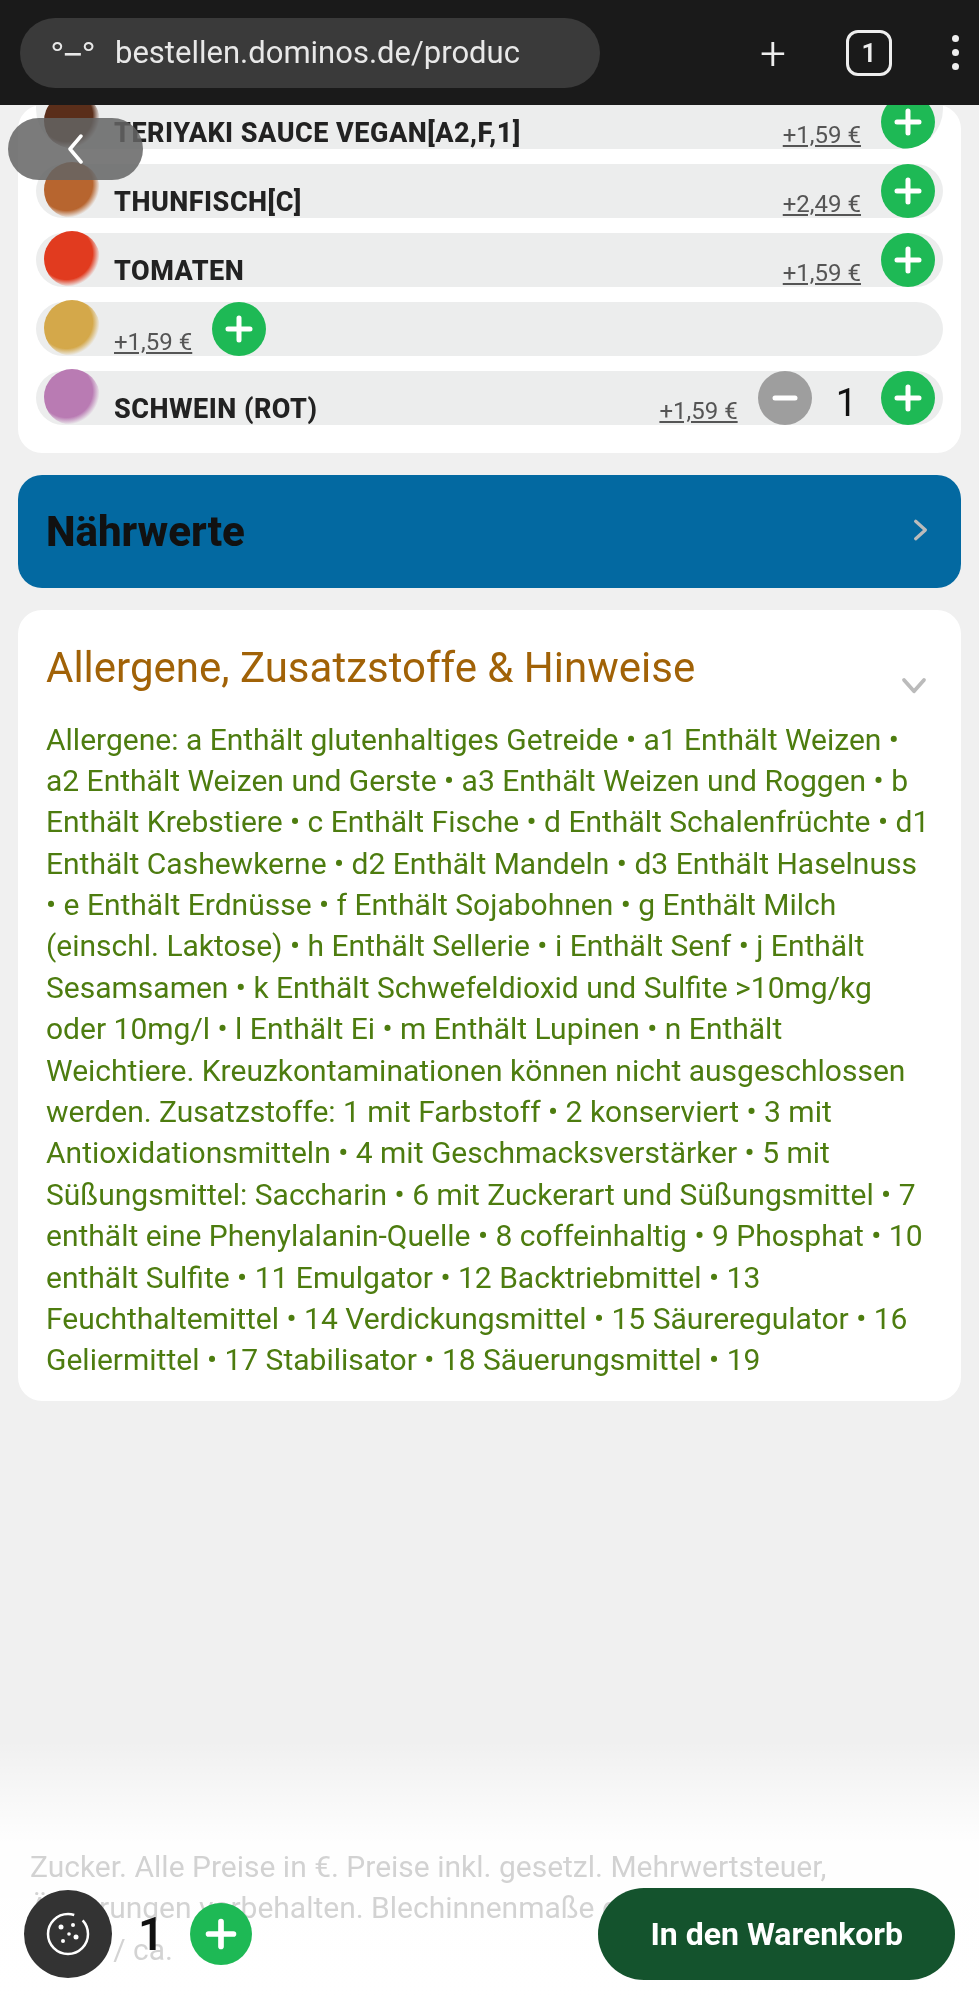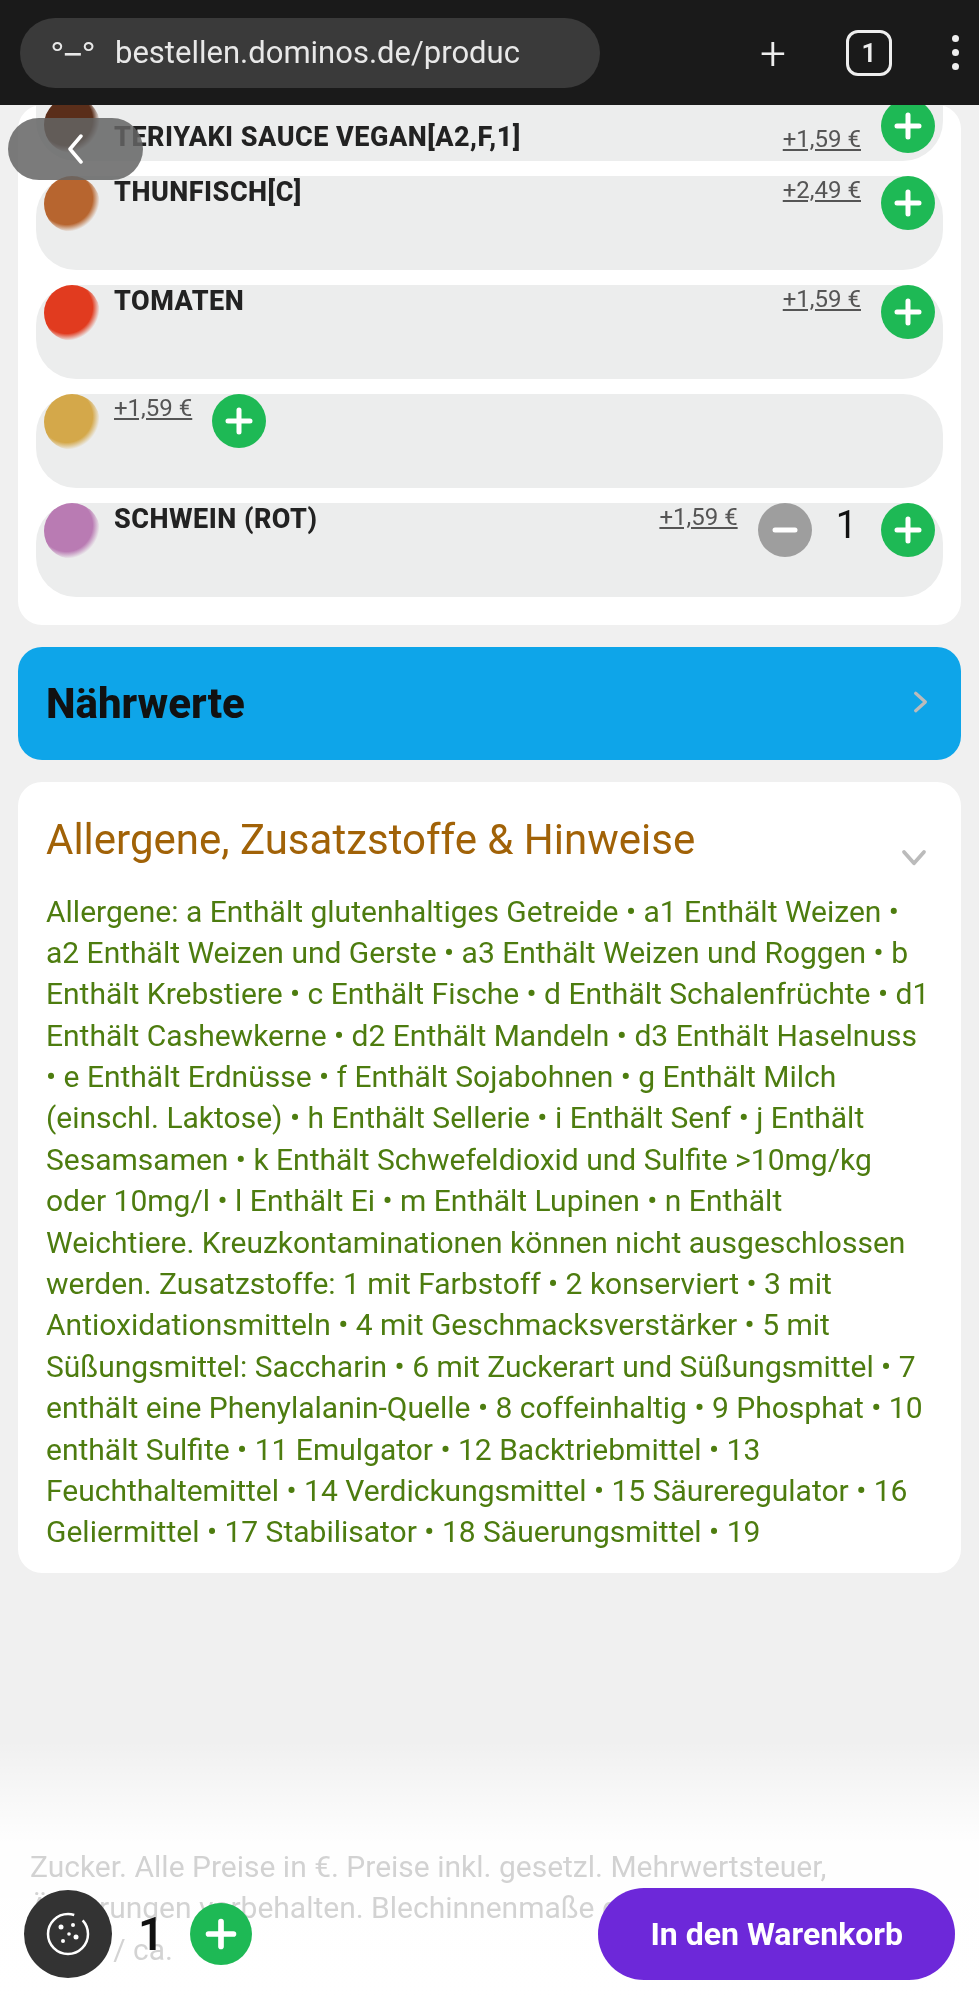--- a/index.html
+++ b/index.html
@@ -76,7 +76,7 @@
     margin-top: 15px;
     gap: 14px;
   }
-  .topping-row.first-cut { margin-top:0; border-top-left-radius:0; border-top-right-radius:0; height:56px; overflow:hidden; align-items:flex-end; padding-bottom:8px;}
+  .topping-row.first-cut { margin-top:0; border-top-left-radius:0; border-top-right-radius:0; height:44px; overflow:hidden; align-items:flex-end; padding-bottom:0;}
   .topping-img {
     width: 56px; height:56px; border-radius:50%; flex:0 0 56px;
     display:flex; align-items:center; justify-content:center;

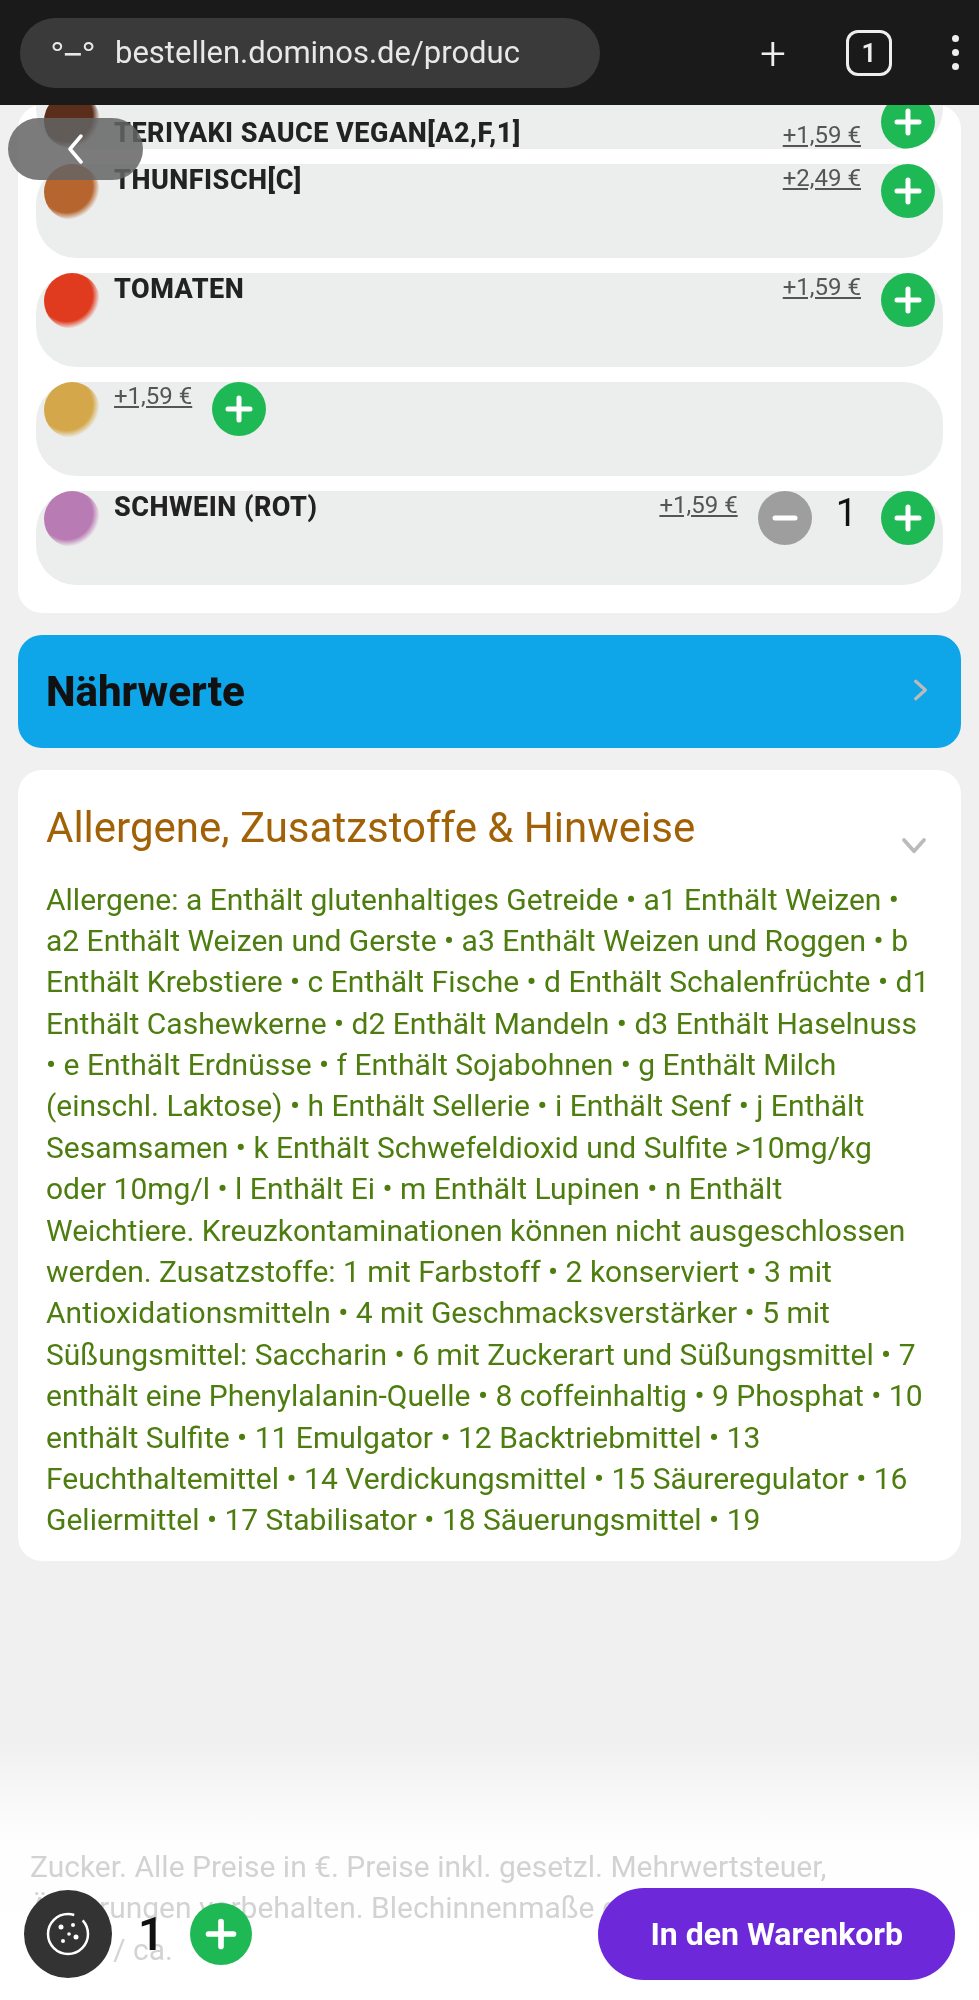--- a/index.html
+++ b/index.html
@@ -69,9 +69,9 @@
   .topping-row {
     background: #eceded;
     border-radius: 40px;
-    height: 94px;
+    height: 54px;
     display: flex;
-    align-items: flex-start;
+    align-items: flex-end;
     padding: 0 8px 0 8px;
     margin-top: 15px;
     gap: 14px;

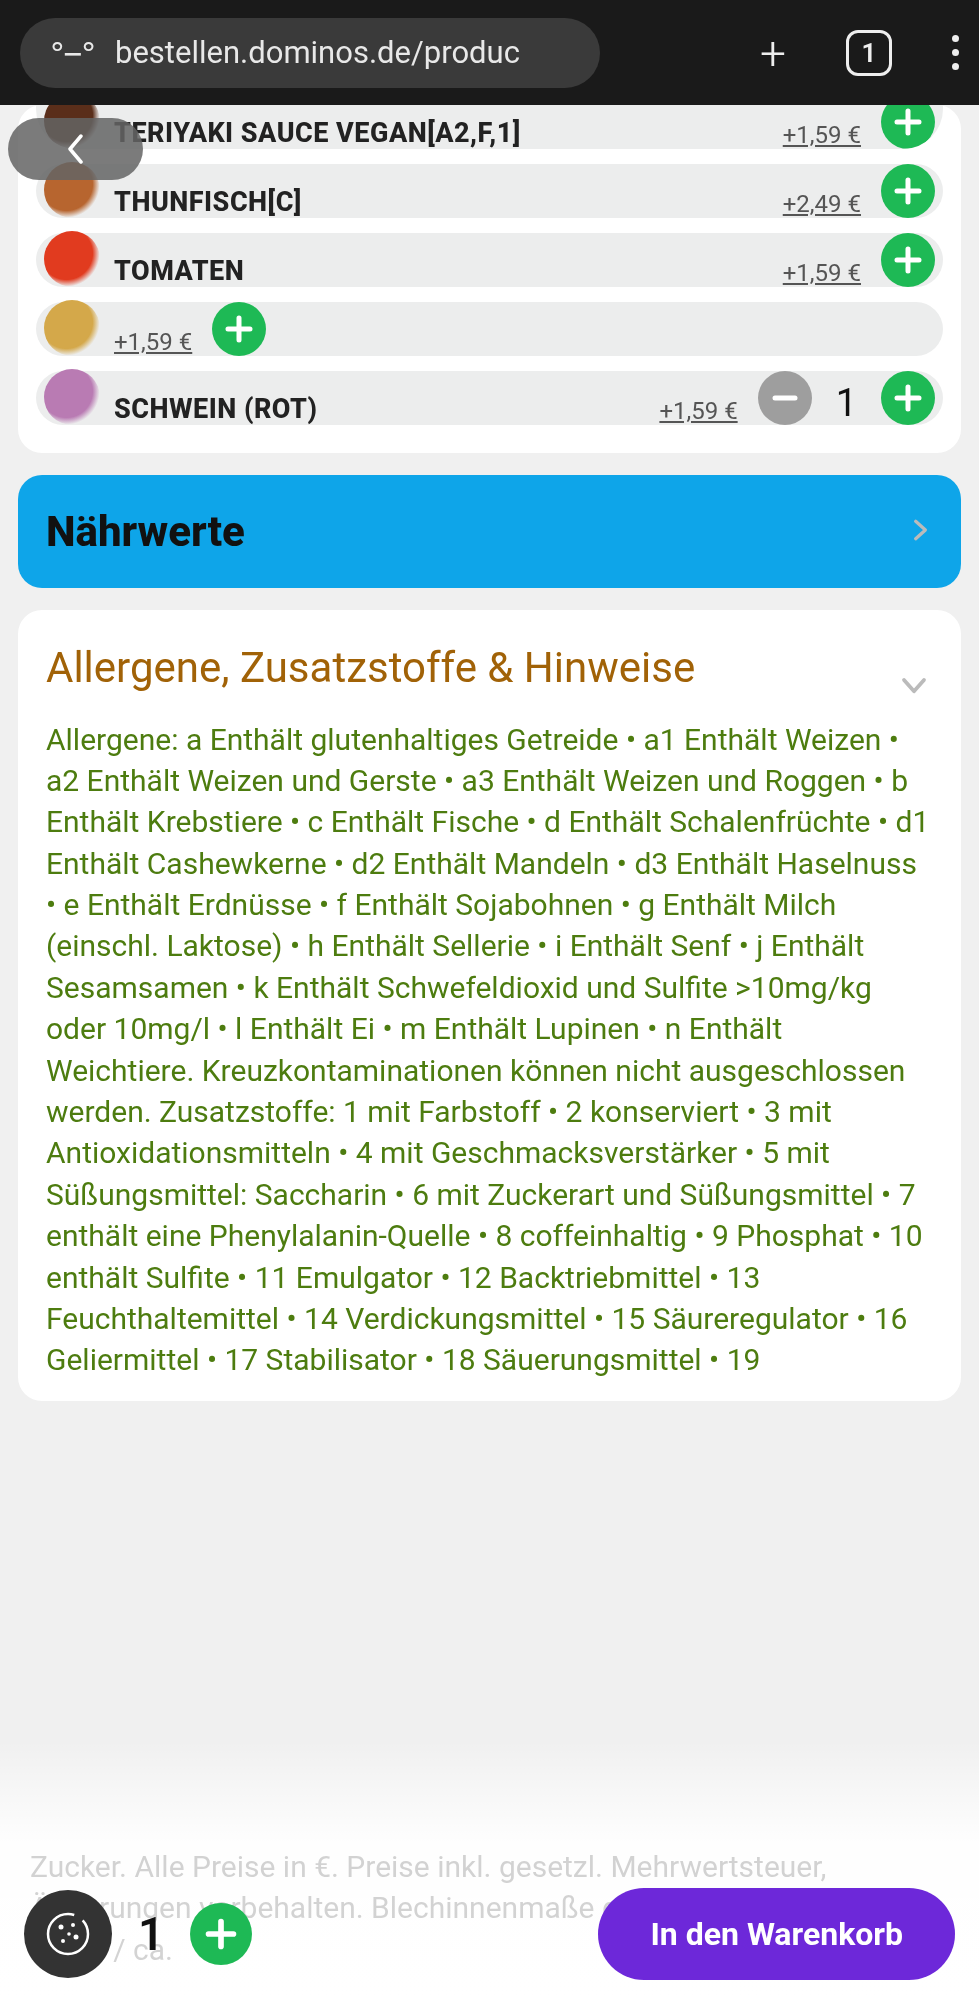--- a/index.html
+++ b/index.html
@@ -106,7 +106,7 @@
 
   
   .section-card {
-    background:#0ea5e9;
+    background:#0369a1;
     border-radius:24px;
     padding: 32px 28px;
     margin-bottom: 22px;

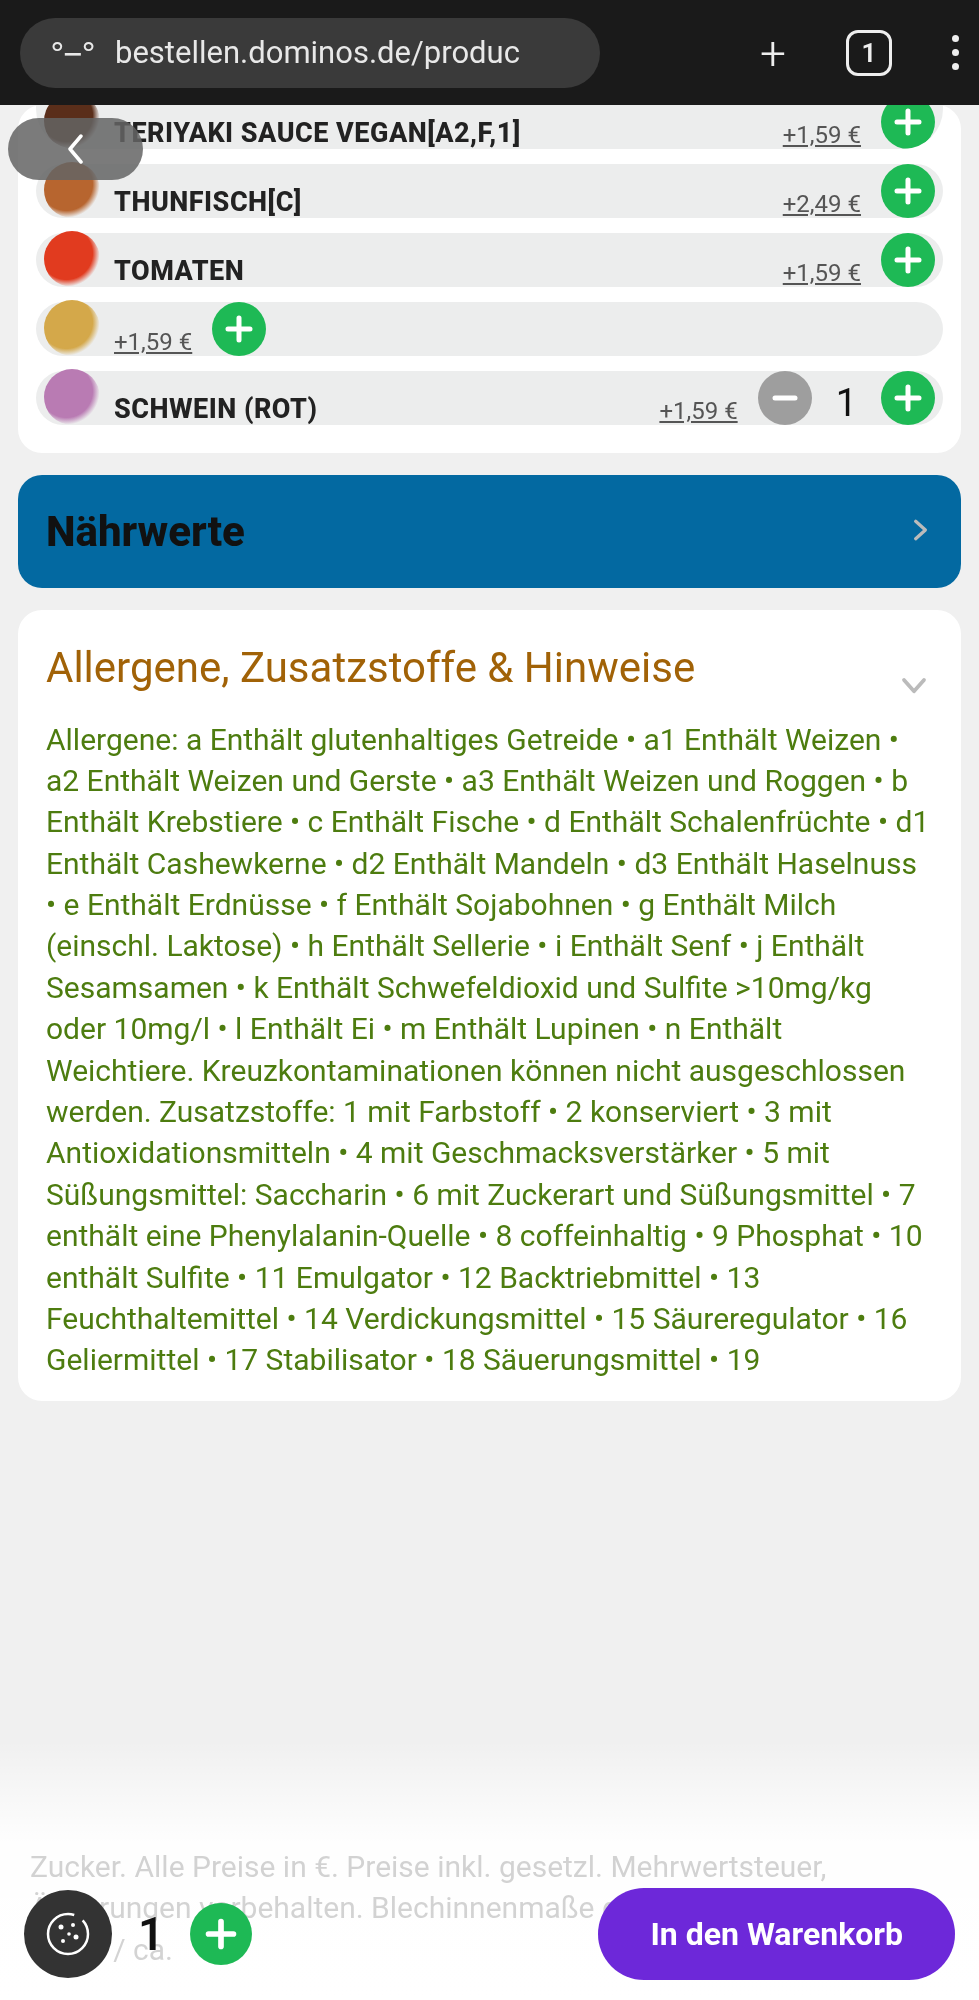--- a/index.html
+++ b/index.html
@@ -177,7 +177,7 @@
   .footer-add svg { width:34px; height:34px; }
   .cart-btn {
     margin-left:auto;
-    background:#6d28d9;
+    background:#14532d;
     color:#fff;
     font-size:32px;
     font-weight:700;

